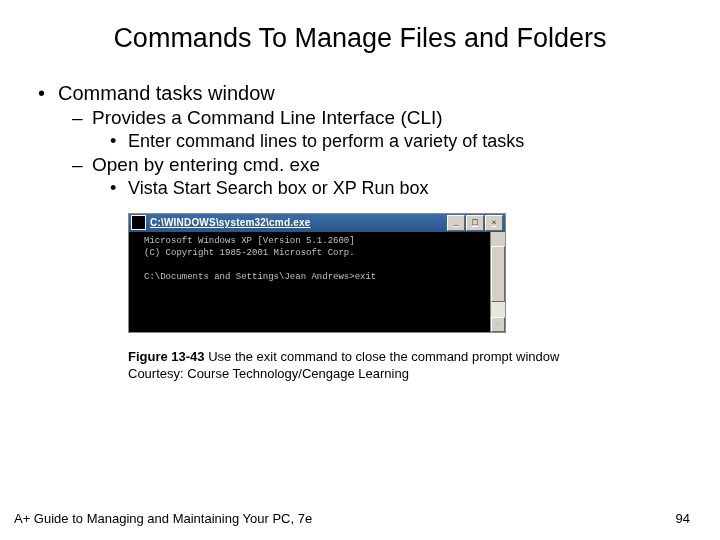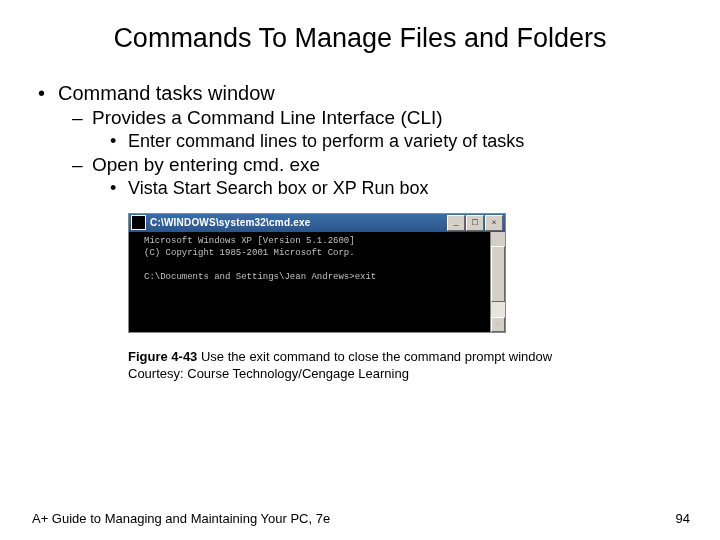--- a/index.html
+++ b/index.html
@@ -40,6 +40,7 @@
     background:linear-gradient(#3a6ea5,#2a558c);
     display:flex;align-items:center;padding:0 2px;
     color:#fff;
+    text-decoration:underline;
   }
   .titlebar .ico{
     width:13px;height:13px;background:#000;border:1px solid #fff;

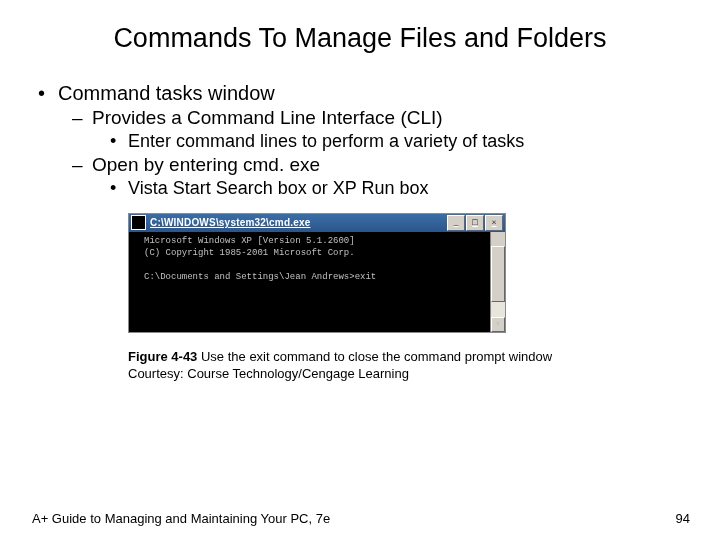--- a/index.html
+++ b/index.html
@@ -131,7 +131,7 @@
   </div>
 
   <div class="caption">
-    <b>Figure 4-43</b><span> Use the exit command to close the command prompt window</span><br>
+    <b>Figure 13-43</b><span> Use the exit command to close the command prompt window</span><br>
     <span>Courtesy: Course Technology/Cengage Learning</span>
   </div>
 </div>

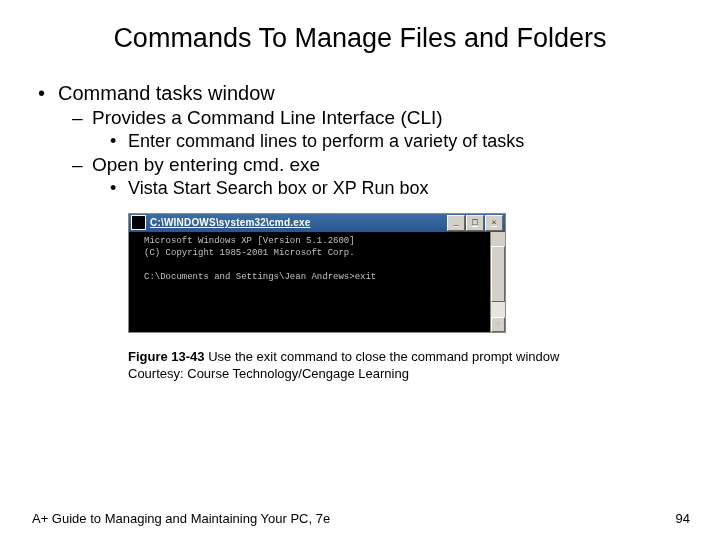--- a/index.html
+++ b/index.html
@@ -76,7 +76,7 @@
   }
   .caption b{font-weight:700}
   .footer{
-    position:absolute;left:32px;right:30px;bottom:14px;
+    position:absolute;left:14px;right:30px;bottom:14px;
     display:flex;justify-content:space-between;
     font-size:13px
   }

